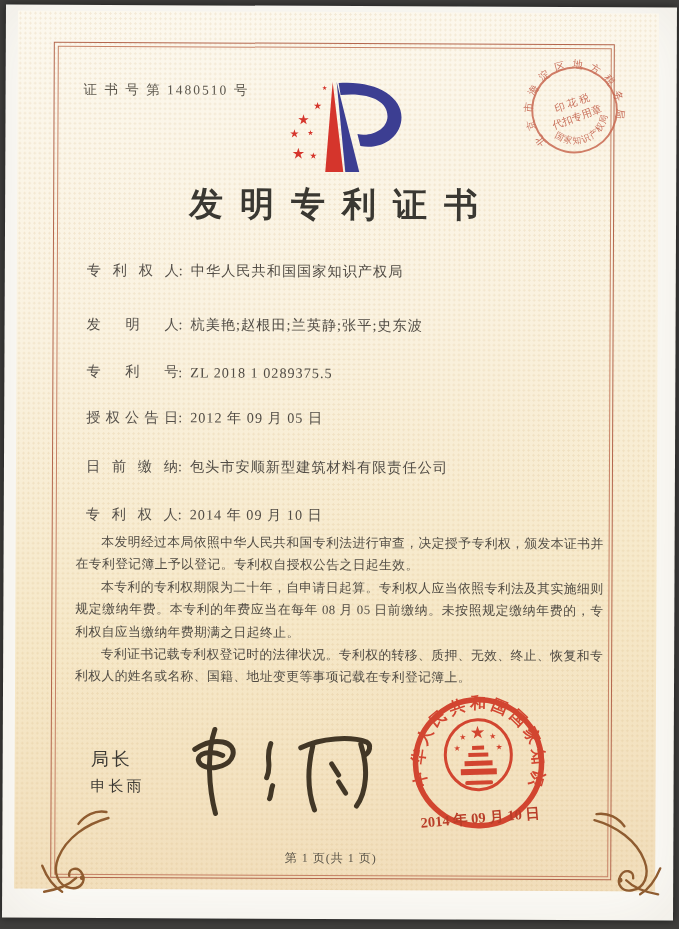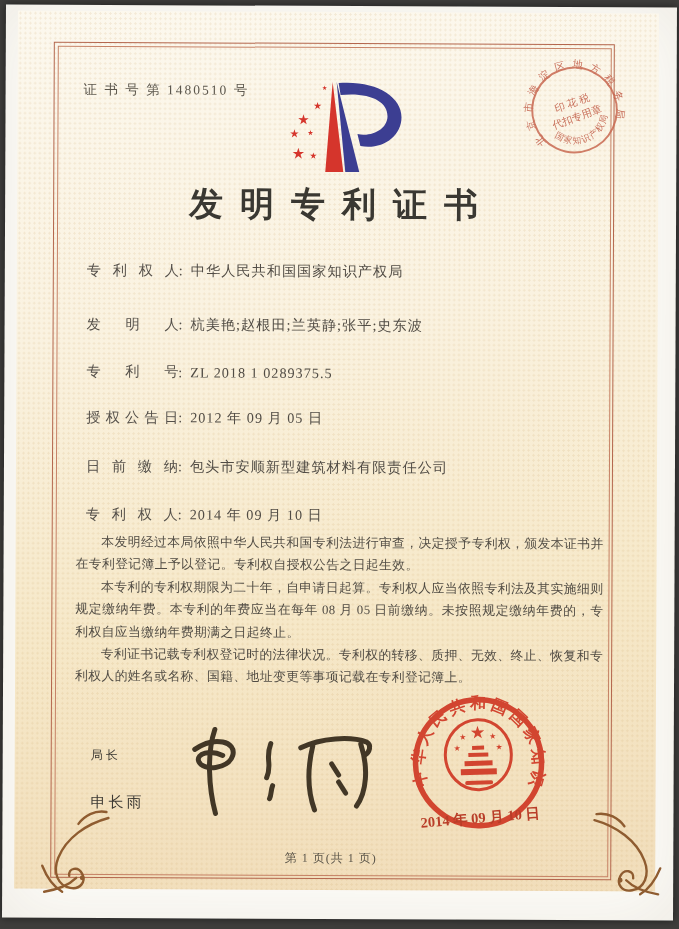--- a/index.html
+++ b/index.html
@@ -42,7 +42,7 @@
     text-align:justify; }
   .body-text p { text-indent:2em; margin:0; }
 
-  .director-title { position:absolute; left:76px; top:736px; font-size:12px;
+  .director-title { position:absolute; left:76px; top:736px; font-size:18px;
     color:#3d3a34; letter-spacing:3px; }
   .director-name { position:absolute; left:76px; top:766px; font-size:15px;
     color:#3d3a34; letter-spacing:3px;margin-top:16px; }

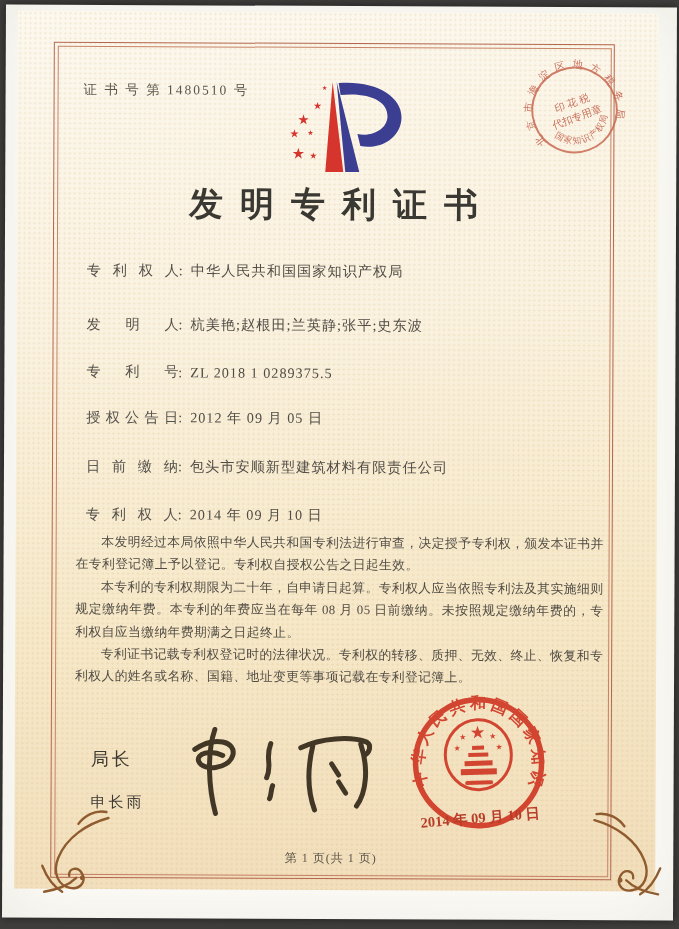--- a/index.html
+++ b/index.html
@@ -45,7 +45,7 @@
   .director-title { position:absolute; left:76px; top:736px; font-size:18px;
     color:#3d3a34; letter-spacing:3px; }
   .director-name { position:absolute; left:76px; top:766px; font-size:15px;
-    color:#3d3a34; letter-spacing:3px;margin-top:16px; }
+    color:#3d3a34; letter-spacing:3px; }
 
   .signature { position:absolute; left:138px; top:700px; width:235px; height:112px; }
 

